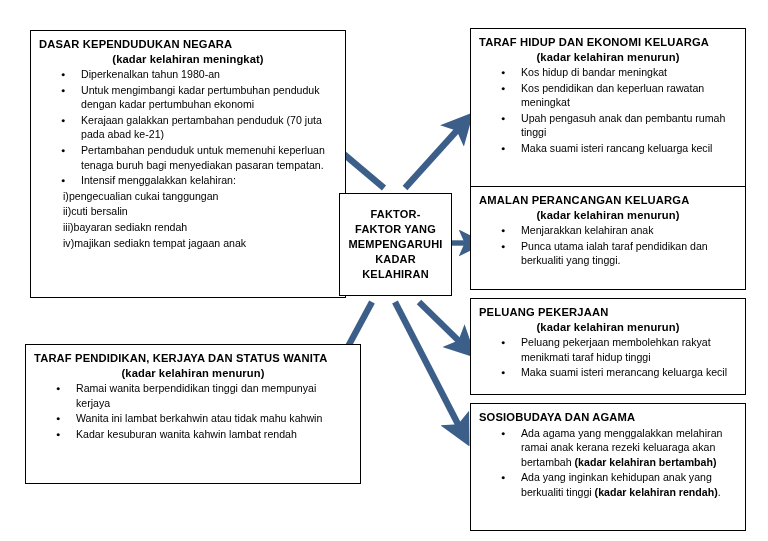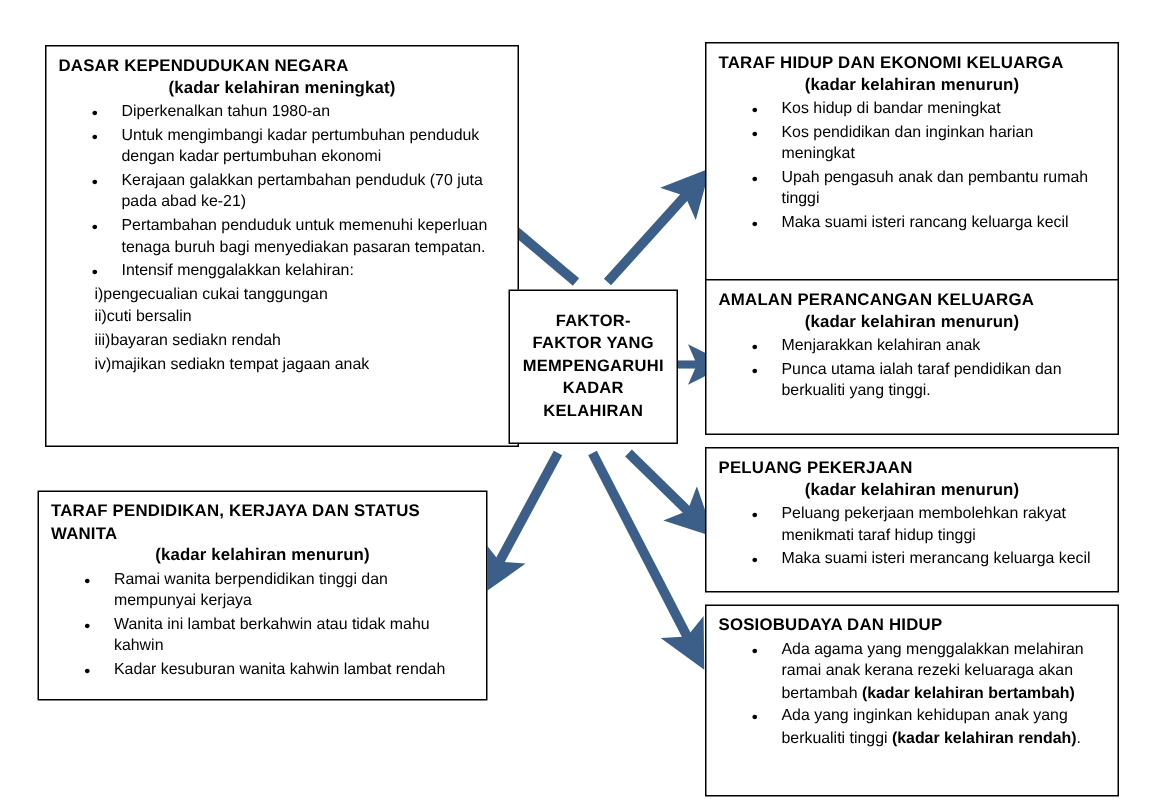--- a/index.html
+++ b/index.html
@@ -140,7 +140,7 @@
     <div class="subtitle">(kadar kelahiran menurun)</div>
     <ul class="items">
       <li>Kos hidup di bandar meningkat</li>
-      <li>Kos pendidikan dan inginkan harian meningkat</li>
+      <li>Kos pendidikan dan keperluan rawatan meningkat</li>
       <li>Upah pengasuh anak dan pembantu rumah tinggi</li>
       <li>Maka suami isteri rancang keluarga kecil</li>
     </ul>

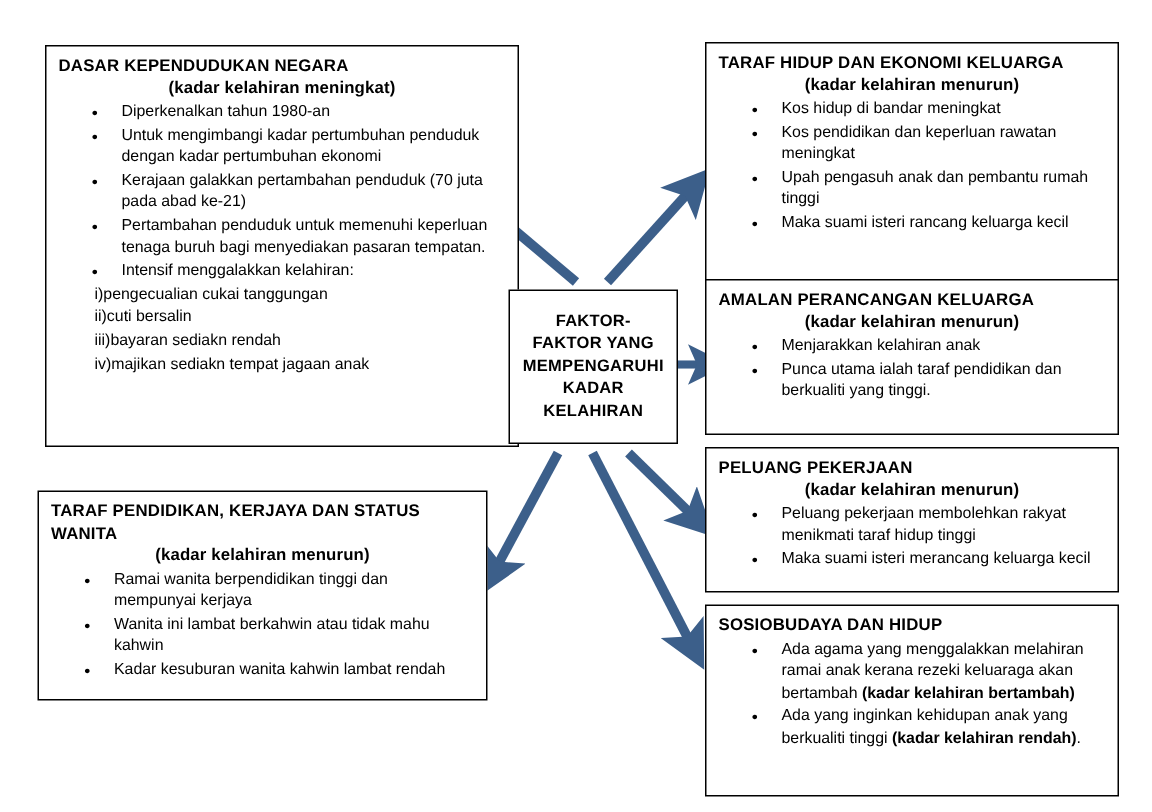--- a/index.html
+++ b/index.html
@@ -63,7 +63,7 @@
 
   
   #box-dasar{ left:30px;  top:30px;  width:316px; height:268px; }
-  #box-taraf-pendidikan{ left:25px; top:327px; width:300px; height:140px; }
+  #box-taraf-pendidikan{ left:25px; top:344px; width:336px; height:140px; }
   #box-center{
     left:339px; top:193px; width:113px; height:103px;
     display:flex;align-items:center;justify-content:center;

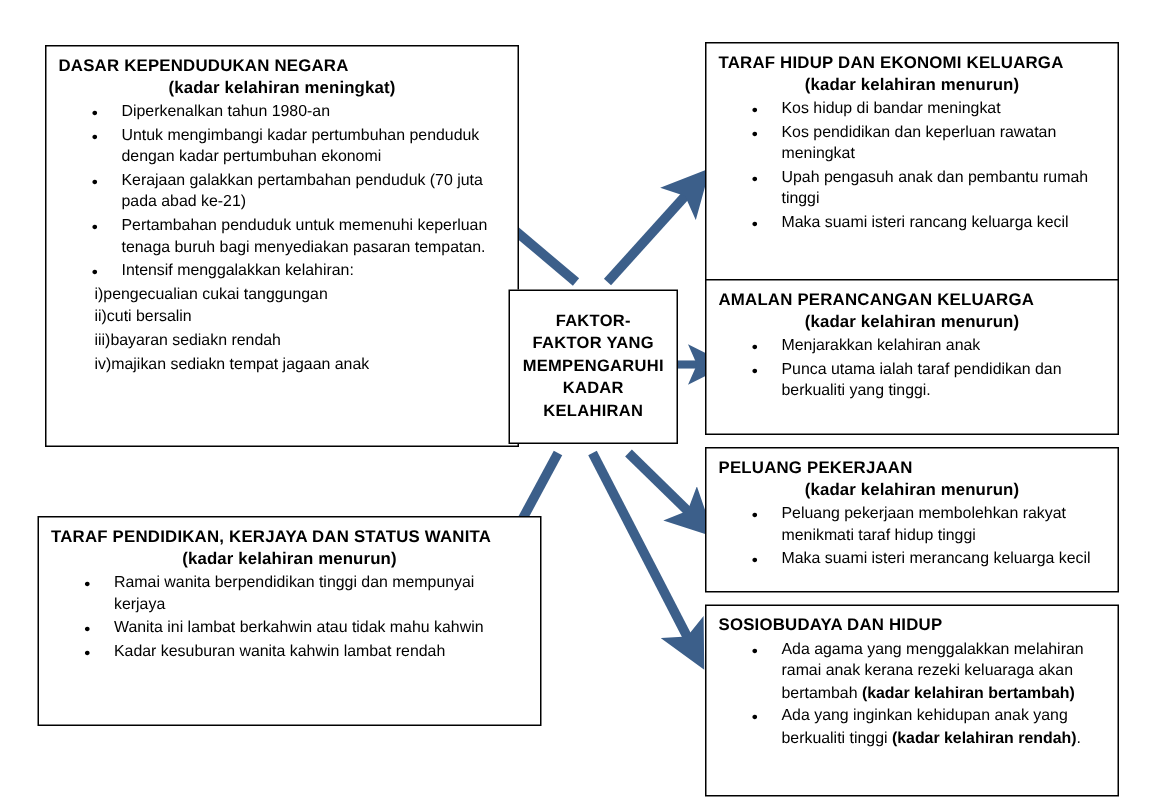--- a/index.html
+++ b/index.html
@@ -165,7 +165,7 @@
   </div>
 
   <div class="box" id="box-sosio">
-    <div class="title">SOSIOBUDAYA DAN HIDUP</div>
+    <div class="title">SOSIOBUDAYA DAN AGAMA</div>
     <ul class="items">
       <li>
         <span>Ada agama yang menggalakkan melahiran ramai anak kerana rezeki keluaraga akan bertambah </span><b class="inline">(kadar kelahiran bertambah)</b><span></span>

